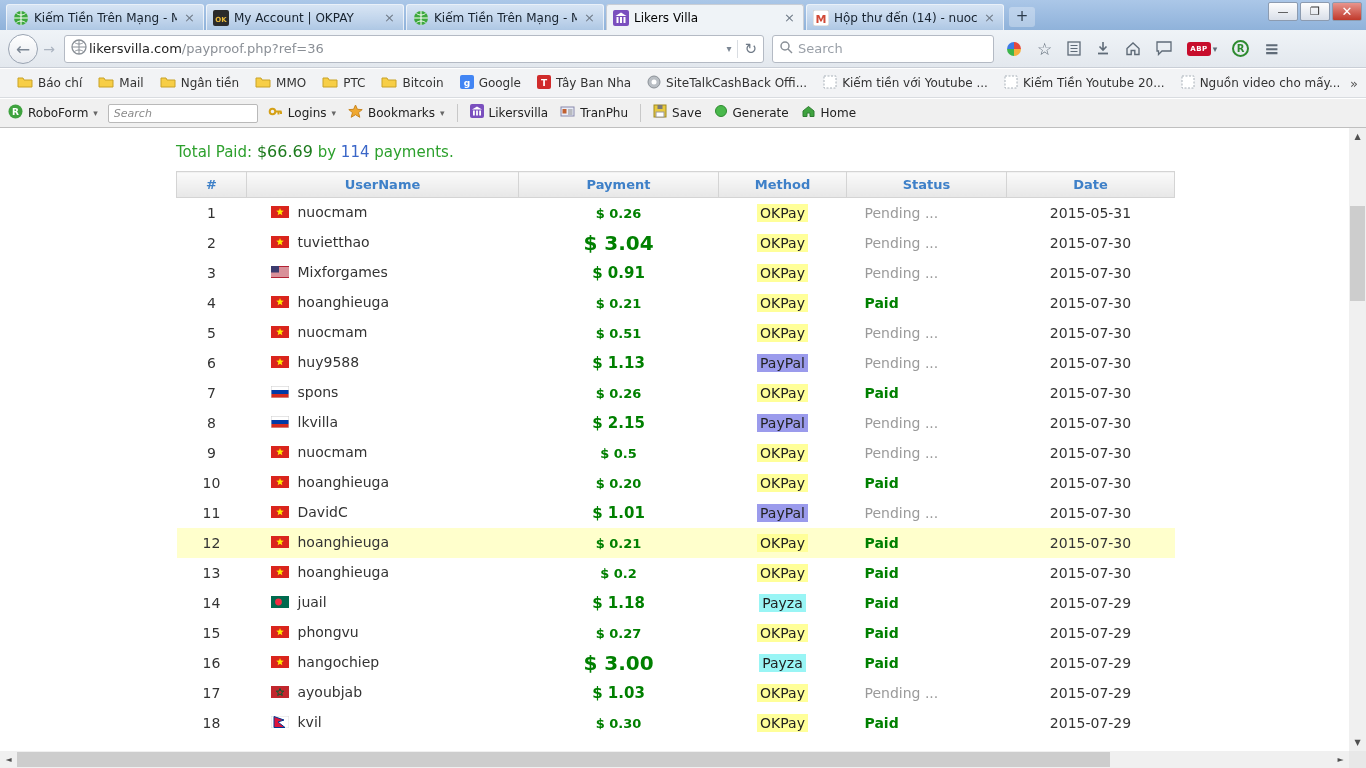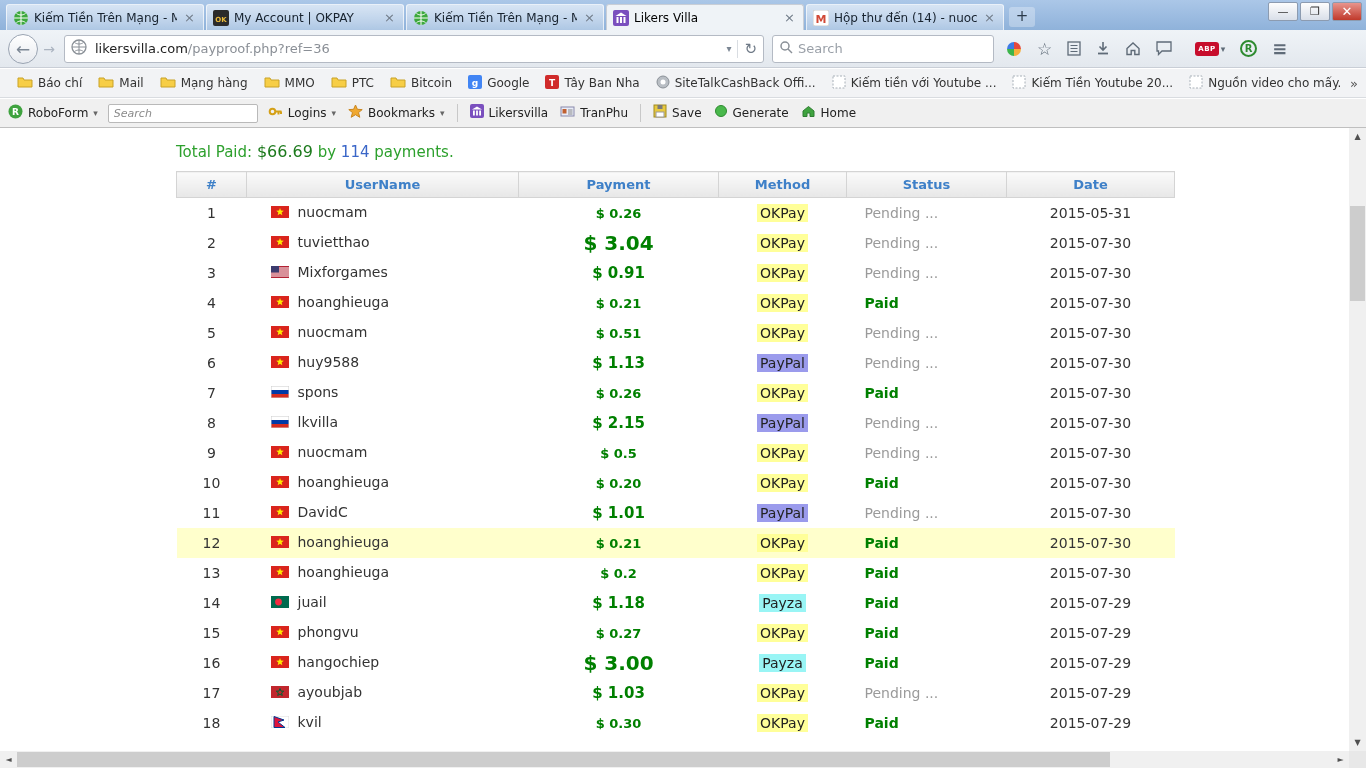--- a/index.html
+++ b/index.html
@@ -37,7 +37,7 @@
   .fwd-btn { width:22px; text-align:center; color:#ABB4C0; font-size:14px; }
   .urlbar { flex:0 0 700px; height:28px; background:#fff; border:1px solid #B4BAC4;
     border-radius:3px; display:flex; align-items:center; padding:0 6px; margin-left:4px; }
-  .url-domain { color:#222; font-size:13px; margin-left:8px; }
+  .url-domain { color:#222; font-size:13px; margin-left:2px; }
   .url-path { color:#8a8f96; font-size:13px; }
   .urlbar .spacer { flex:1; }
   .url-drop { color:#7C8794; font-size:10px; padding:0 6px; }

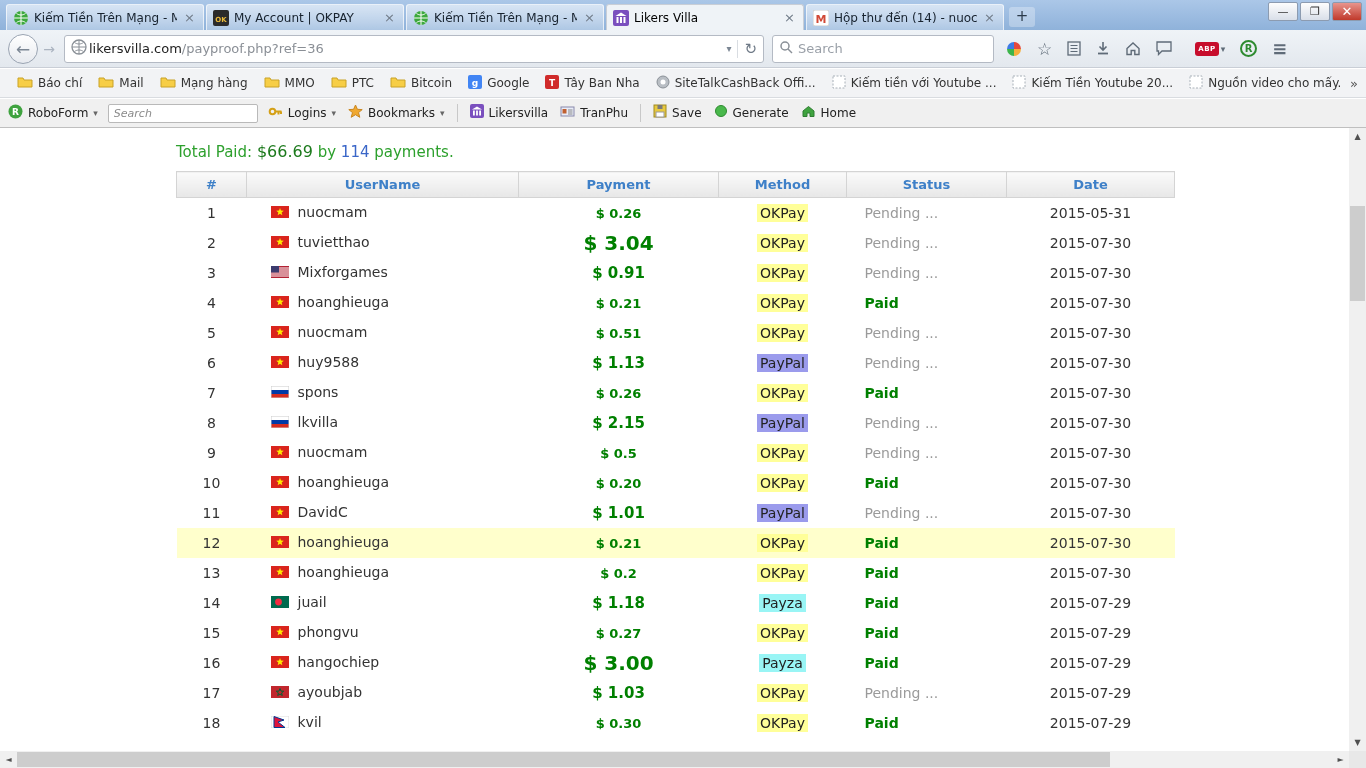--- a/index.html
+++ b/index.html
@@ -52,7 +52,7 @@
   .nicon.star { font-size:17px; }
   .nicon.menu { font-size:18px; font-weight:bold; }
   .abp-badge { background:#C70D2C; color:#fff; font-size:7px; font-weight:bold;
-    padding:3px 3px; border-radius:3px; letter-spacing:.5px;margin-left:8px; }
+    padding:3px 3px; border-radius:3px; letter-spacing:.5px; }
   .abp .dd { font-size:9px; margin-left:2px; color:#5F6B78; }
   .nicon.rf { width:17px; height:17px; border:2px solid #2E8B30; border-radius:50%;
     color:#2E8B30; font-weight:bold; font-size:10px; justify-content:center; }

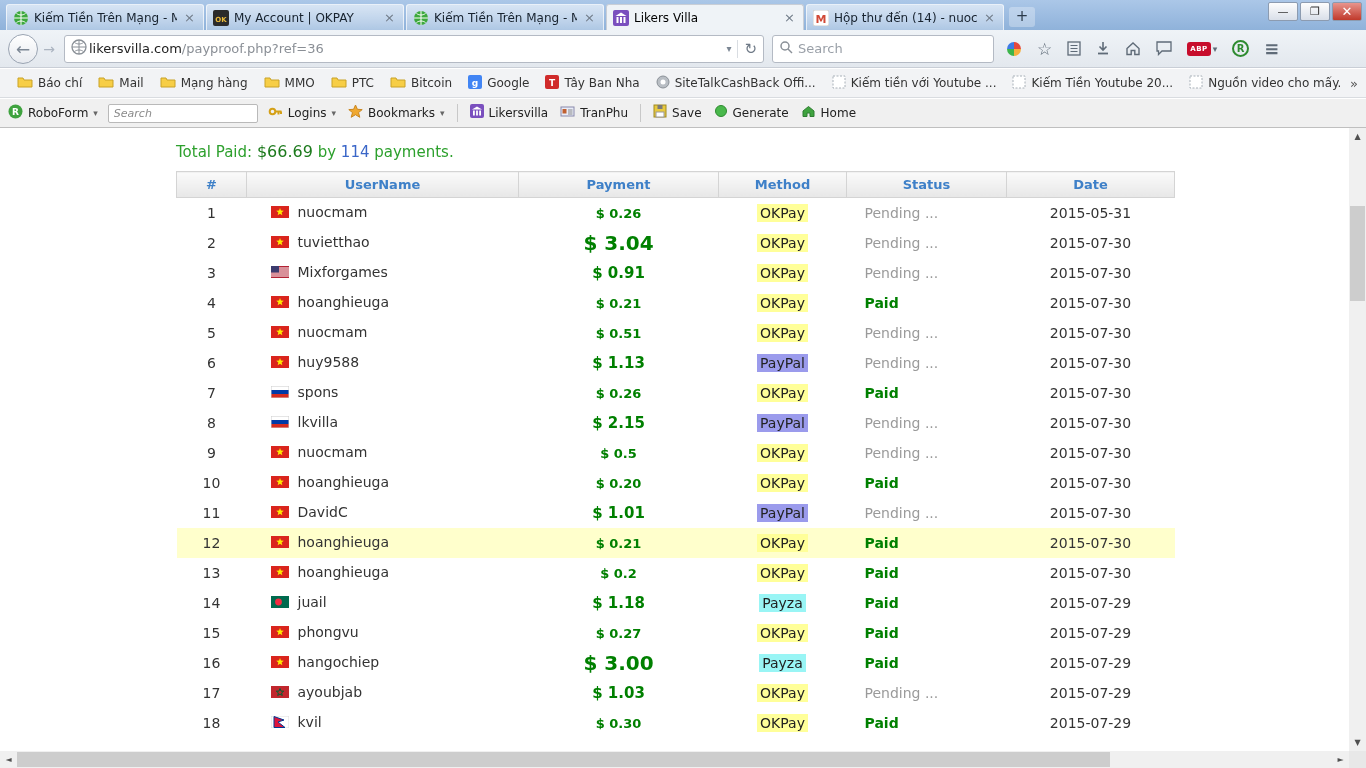--- a/index.html
+++ b/index.html
@@ -271,7 +271,7 @@
         <span><svg width="16" height="13">
             <path d="M1,3 L6,3 L7,5 L15,5 L15,12 L1,12 Z" fill="#F7CE46" stroke="#C9A227"></path>
           </svg></span>
-        <span>Mạng hàng</span>
+        <span>Ngân tiền</span>
       </div>
       <div class="bm-item">
         <span><svg width="16" height="13">

